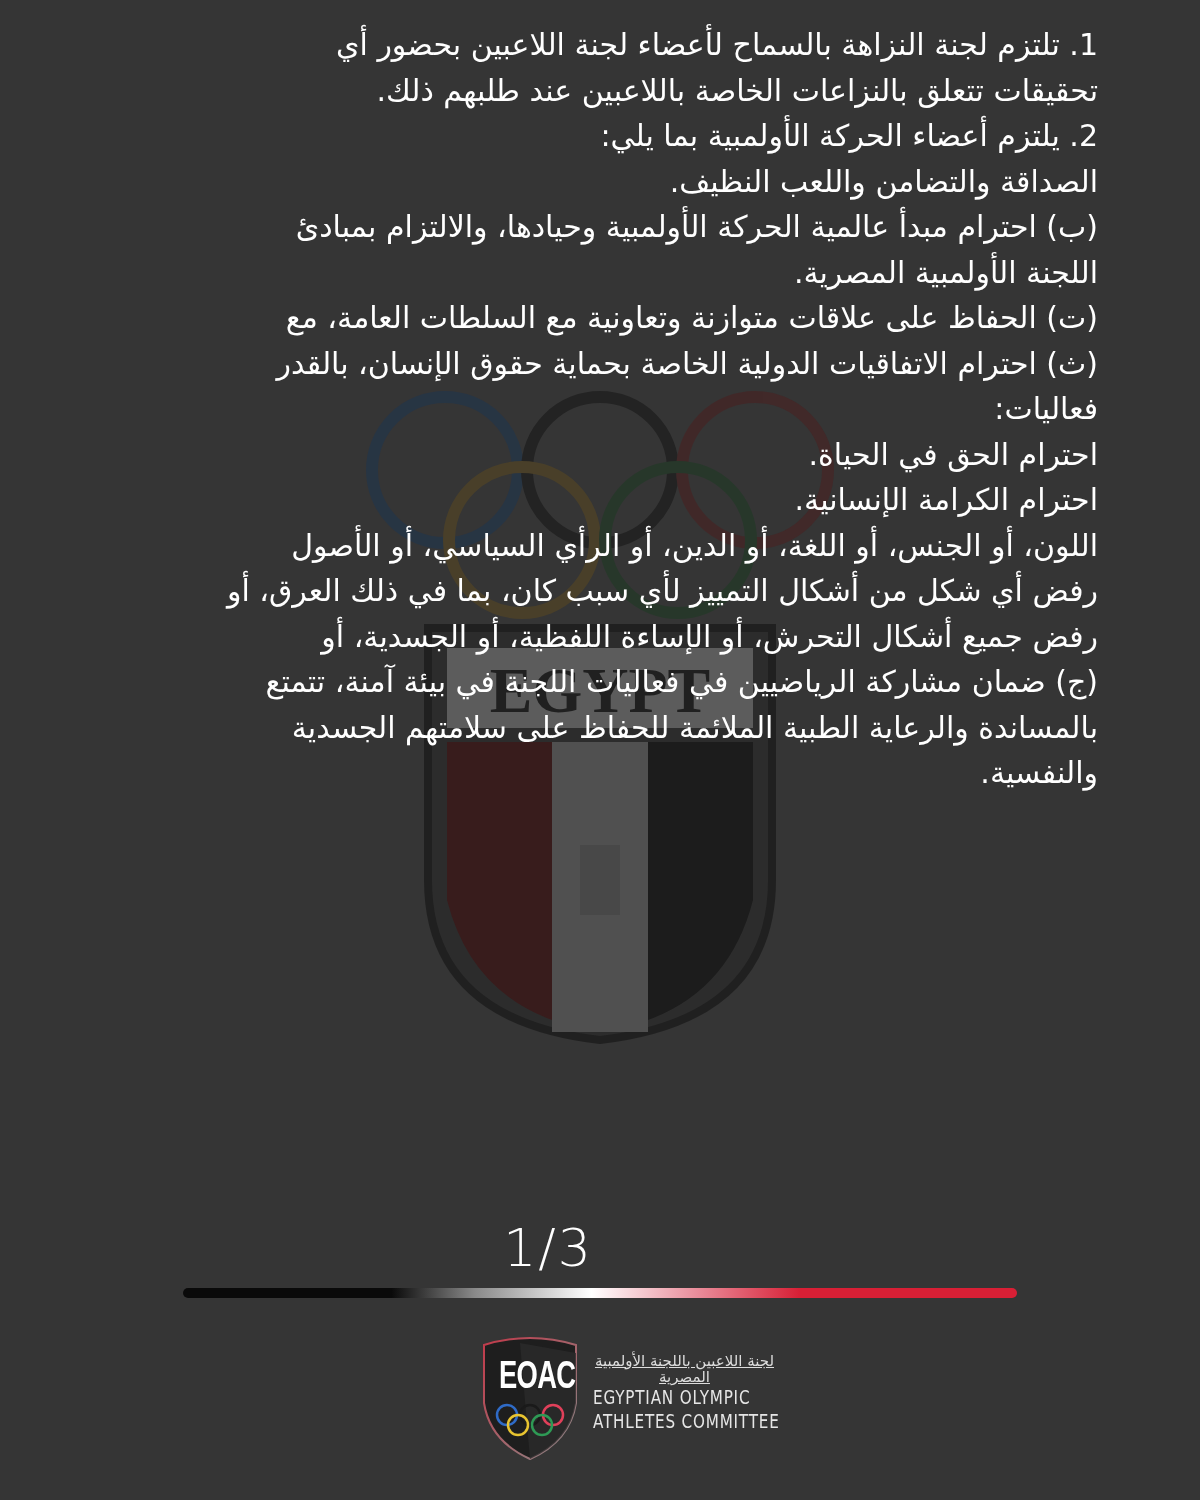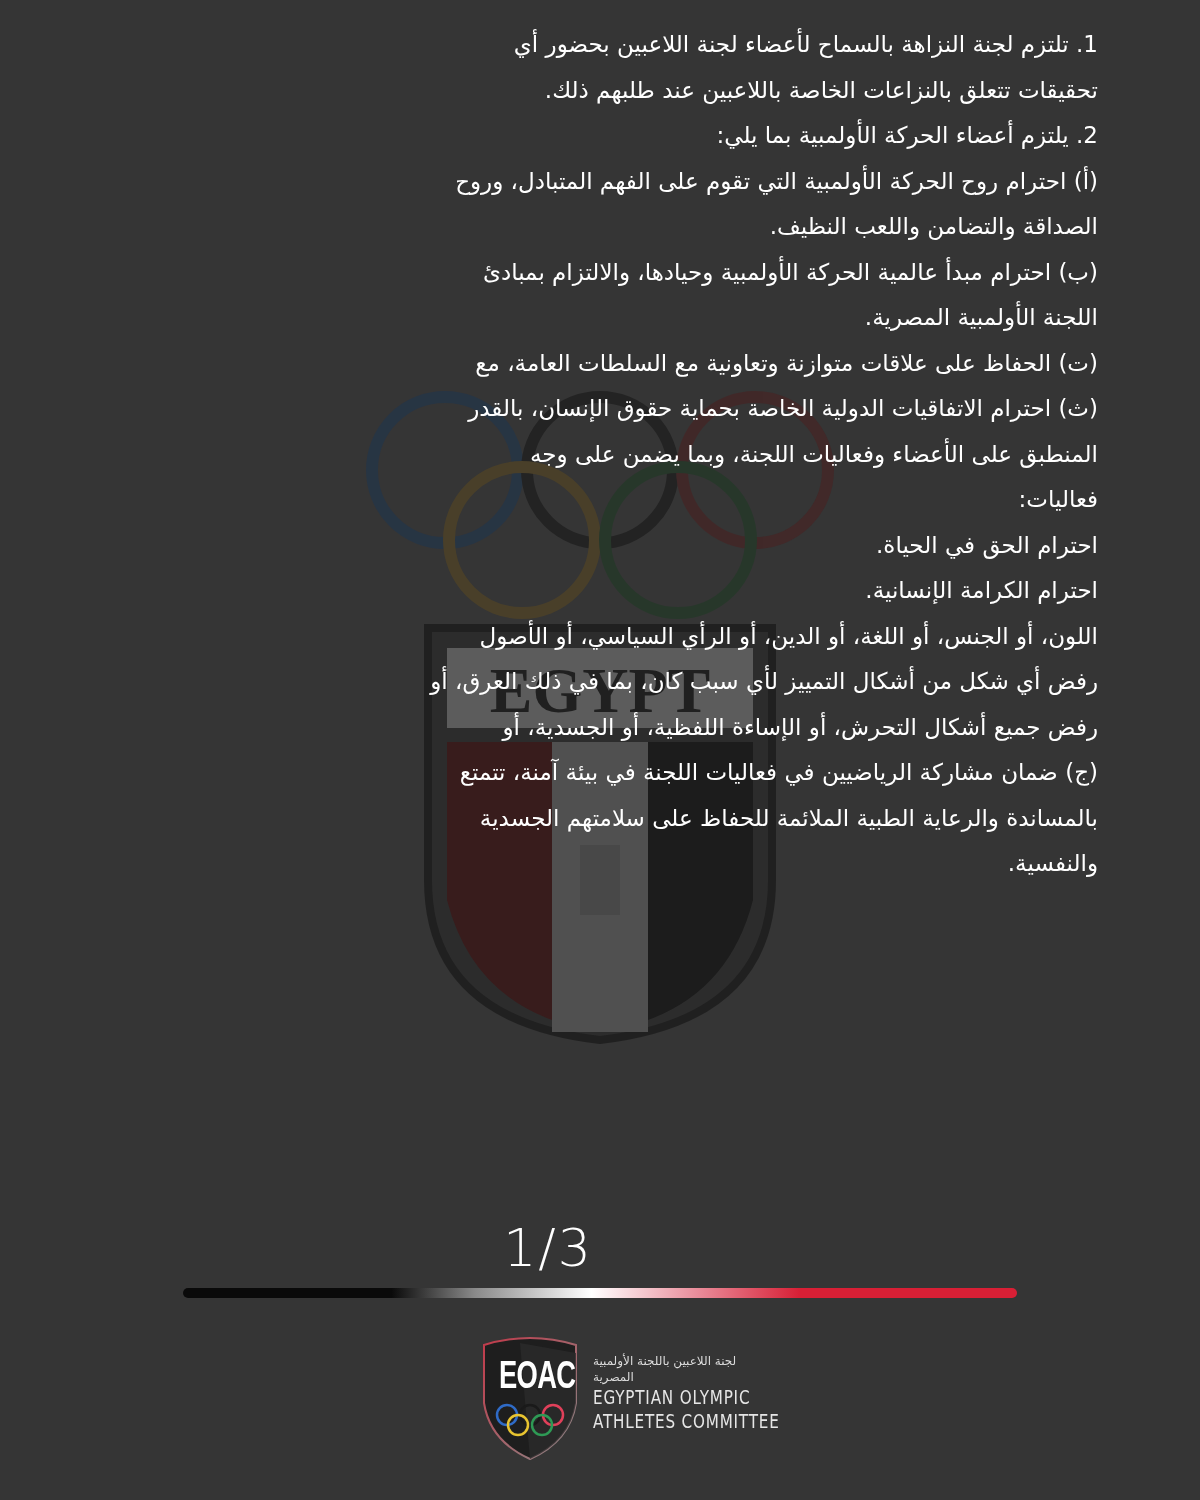--- a/index.html
+++ b/index.html
@@ -34,7 +34,7 @@
       z-index: 2;
     }
     .line {
-      font-size: 23px;
+      font-size: 30px;
       line-height: 45.5px;
       white-space: nowrap;
       letter-spacing: -0.6px;

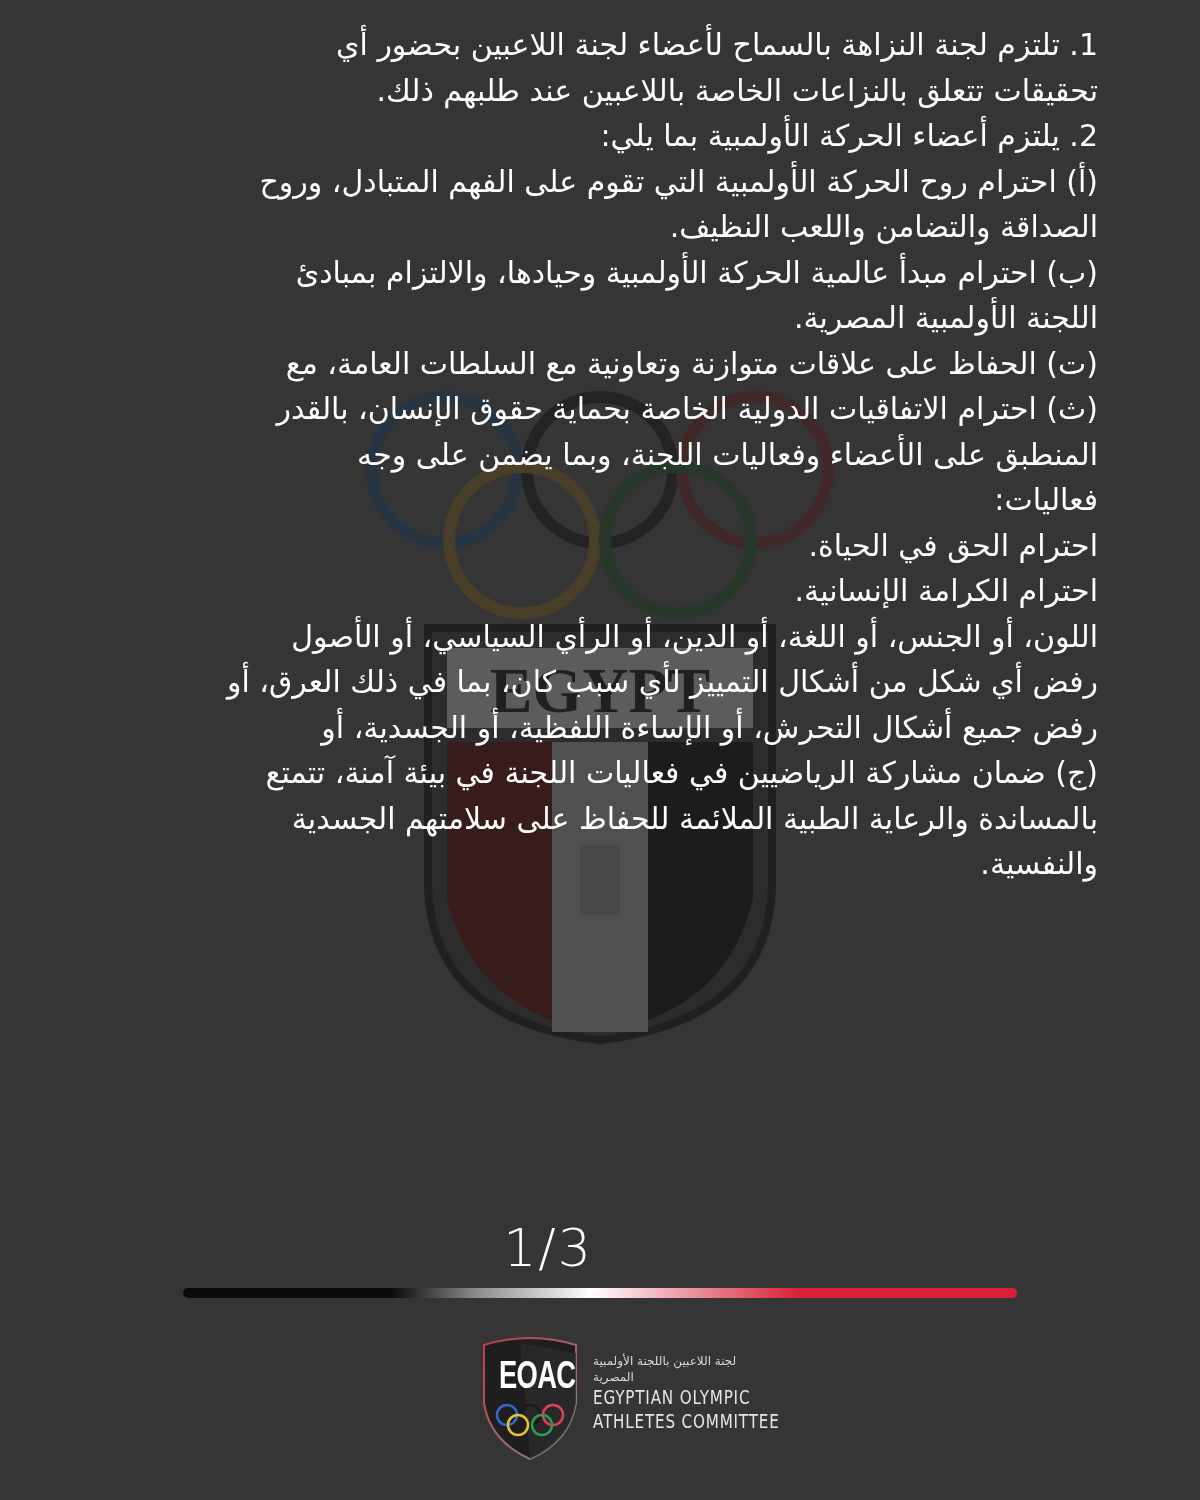--- a/index.html
+++ b/index.html
@@ -145,7 +145,6 @@
   <p class="line">1. تلتزم لجنة النزاهة بالسماح لأعضاء لجنة اللاعبين بحضور أي</p>
   <p class="line">تحقيقات تتعلق بالنزاعات الخاصة باللاعبين عند طلبهم ذلك.</p>
   <p class="line">2. يلتزم أعضاء الحركة الأولمبية بما يلي:</p>
-  <p class="line">(أ) احترام روح الحركة الأولمبية التي تقوم على الفهم المتبادل، وروح</p>
   <p class="line">الصداقة والتضامن واللعب النظيف.</p>
   <p class="line">(ب) احترام مبدأ عالمية الحركة الأولمبية وحيادها، والالتزام بمبادئ</p>
   <p class="line">اللجنة الأولمبية المصرية.</p>

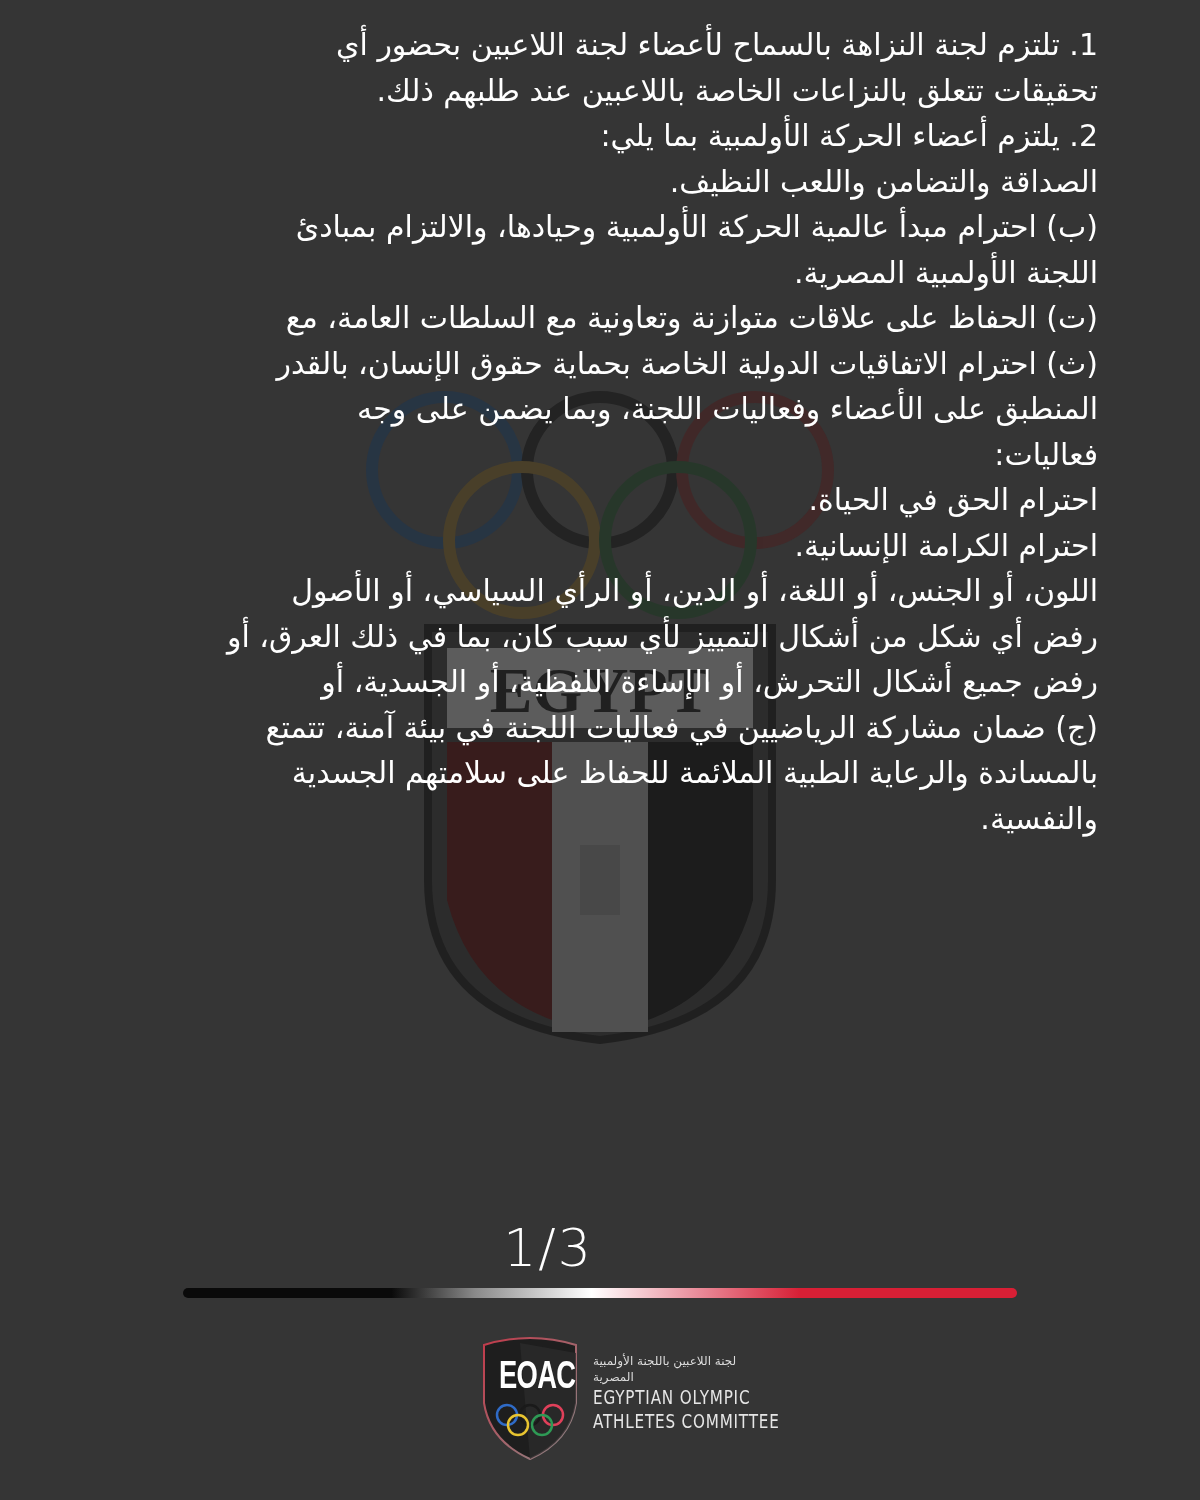--- a/index.html
+++ b/index.html
@@ -150,7 +150,6 @@
   <p class="line">اللجنة الأولمبية المصرية.</p>
   <p class="line">(ت) الحفاظ على علاقات متوازنة وتعاونية مع السلطات العامة، مع</p>
   <p class="line">(ث) احترام الاتفاقيات الدولية الخاصة بحماية حقوق الإنسان، بالقدر</p>
-  <p class="line">المنطبق على الأعضاء وفعاليات اللجنة، وبما يضمن على وجه</p>
   <p class="line">فعاليات:</p>
   <p class="line">احترام الحق في الحياة.</p>
   <p class="line">احترام الكرامة الإنسانية.</p>

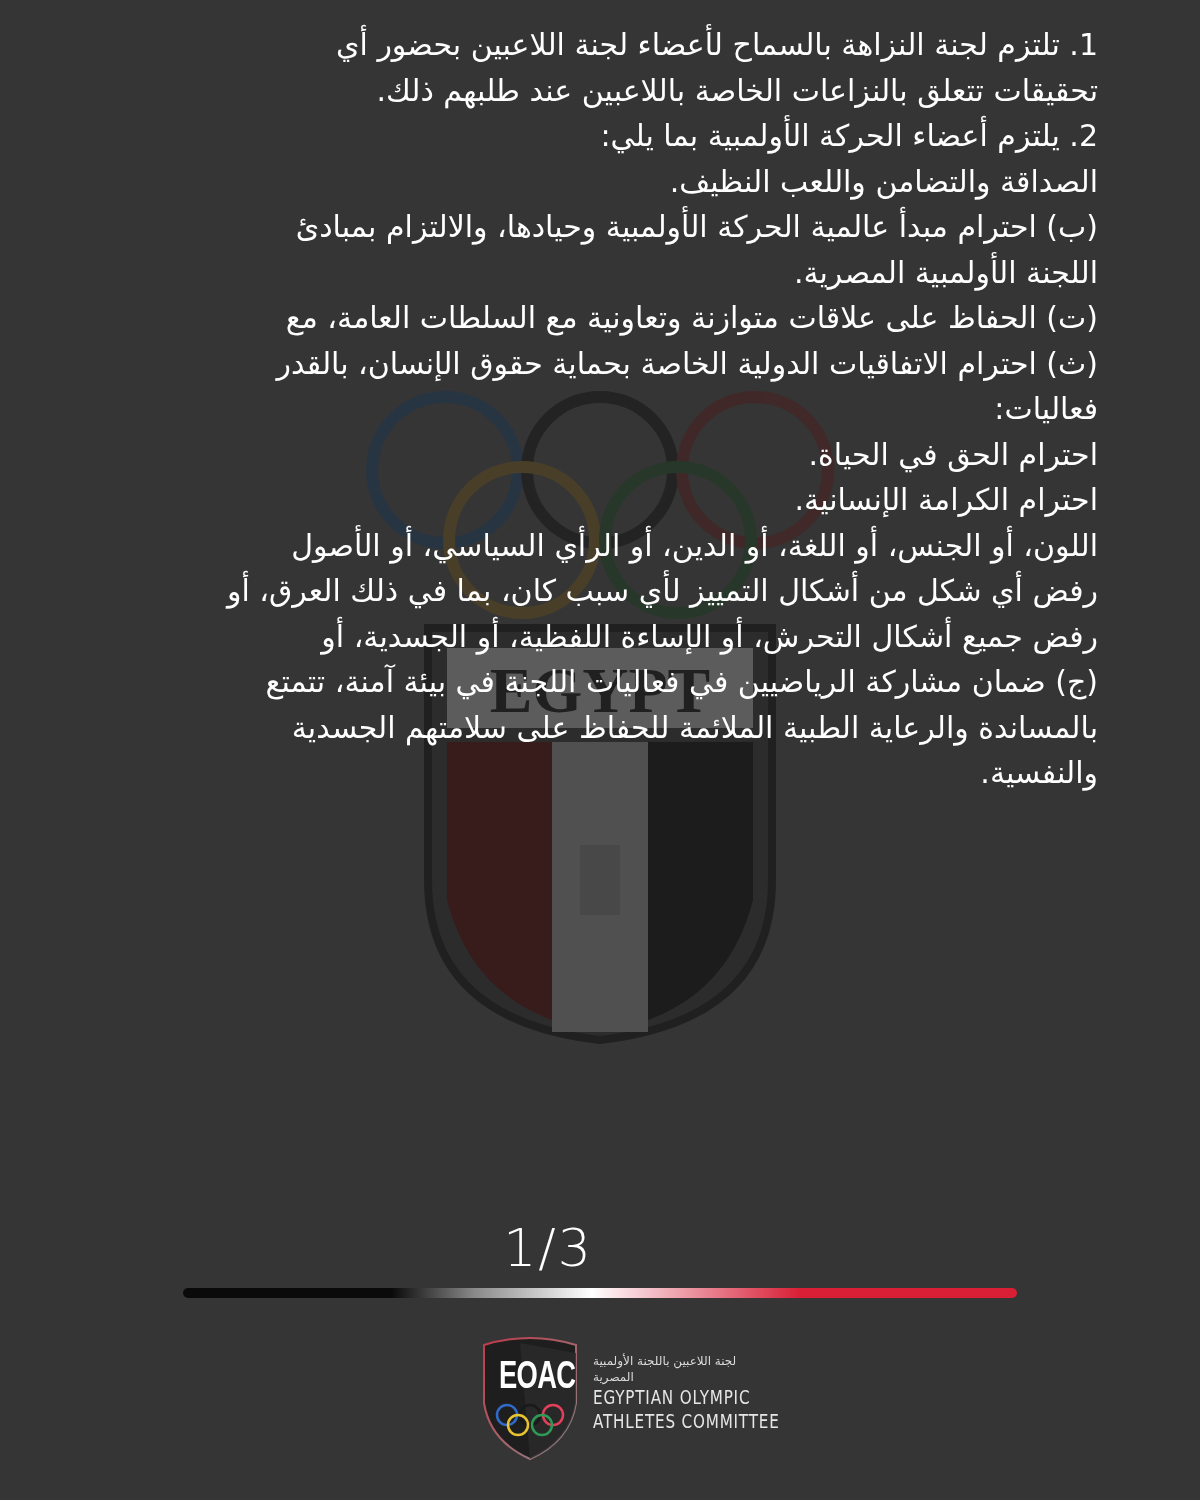--- a/index.html
+++ b/index.html
@@ -102,12 +102,13 @@
       color: #e6e6e6;
     }
     .logo-ar {
-      font-size: 12px;
+      font-size: 15px;
       line-height: 16px;
       direction: rtl;
-      text-align: left;
+      text-align: center;
       width: 183px;
       color: #dcdcdc;
+      text-decoration: underline;
     }
     .logo-en {
       font-family: "DejaVu Sans", sans-serif;

